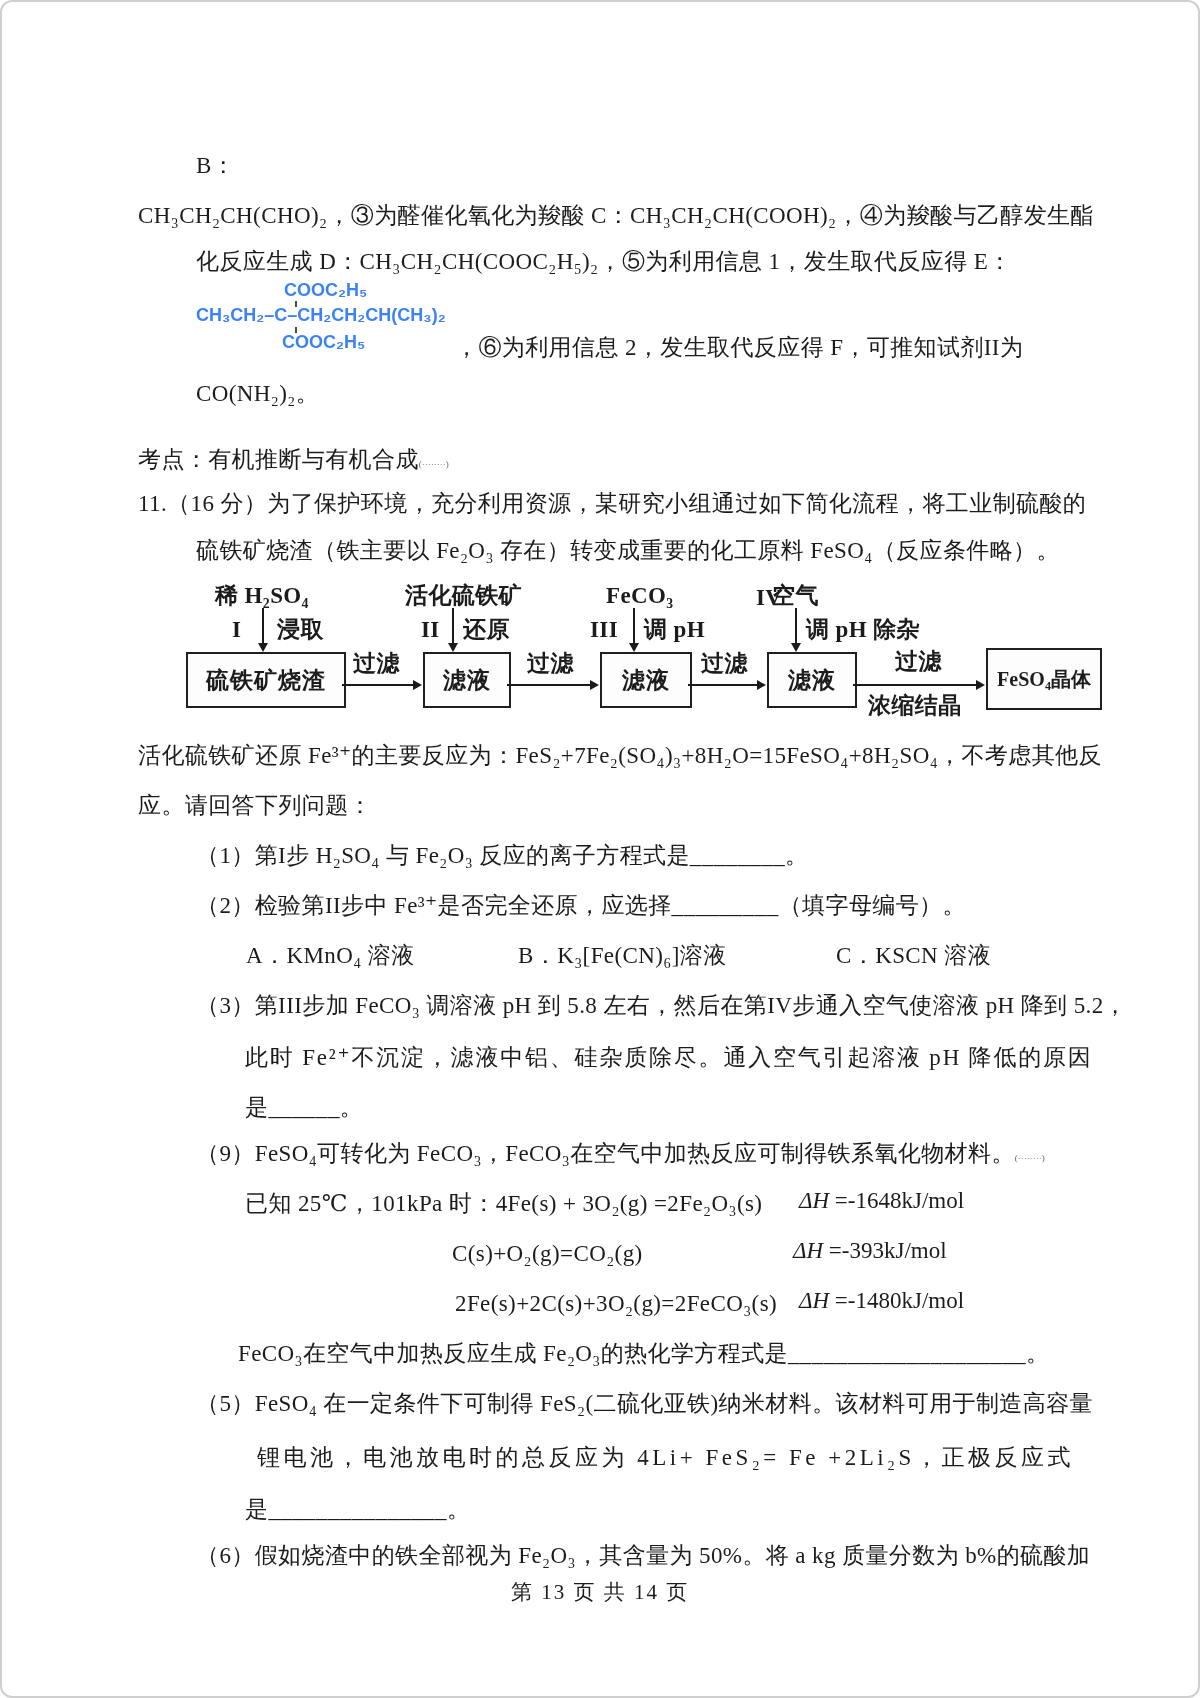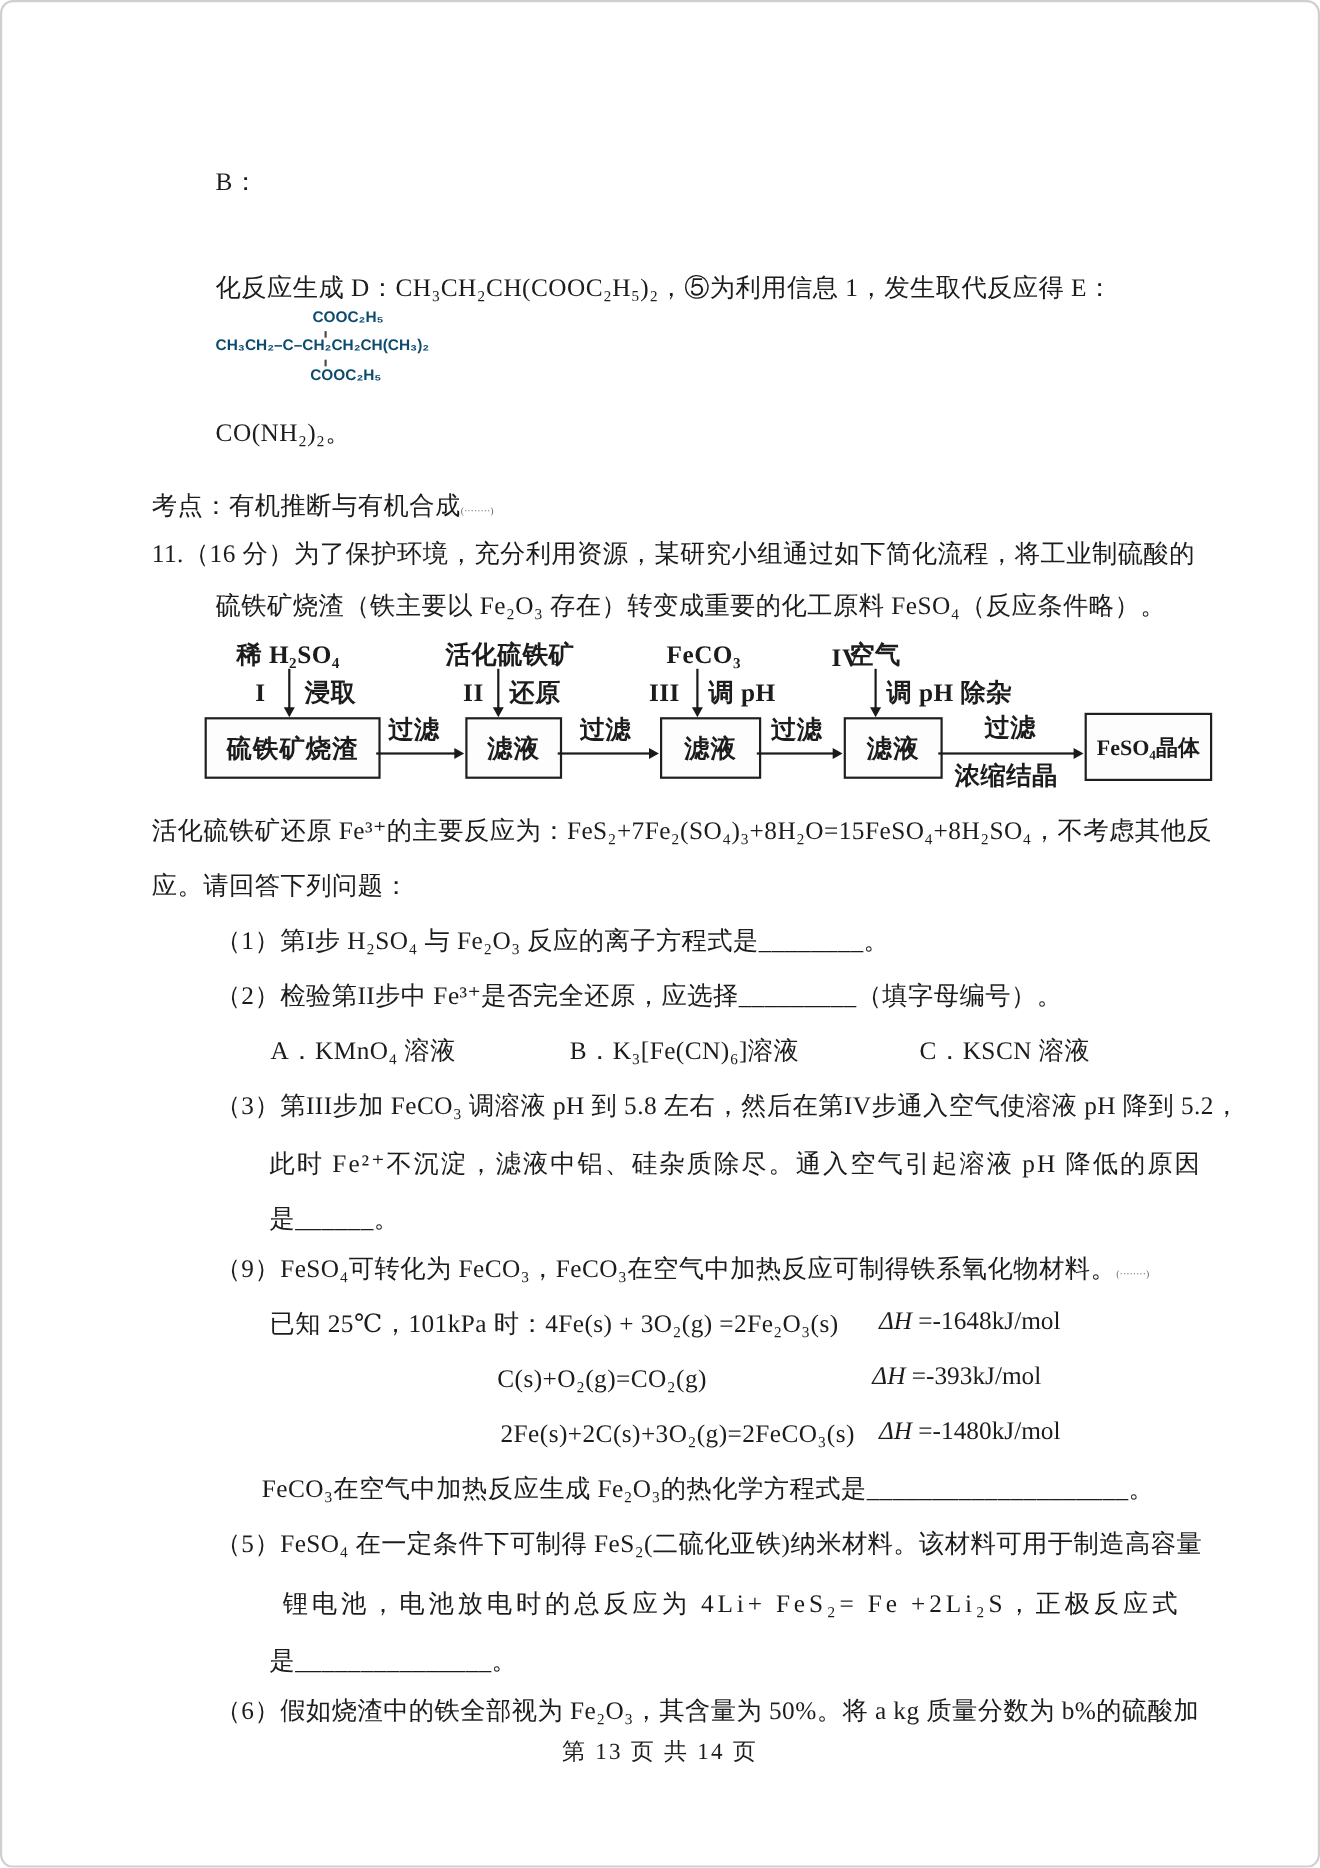--- a/index.html
+++ b/index.html
@@ -37,6 +37,7 @@
 <div class="page">
 
   <span class="ln" style="left:196px;top:150px">B：</span>
+  <span class="ln" style="left:138px;top:200px">CH₃CH₂CH(CHO)₂，③为醛催化氧化为羧酸 C：CH₃CH₂CH(COOH)₂，④为羧酸与乙醇发生酯</span>
   <span class="ln" style="left:196px;top:246px">化反应生成 D：CH₃CH₂CH(COOC₂H₅)₂，⑤为利用信息 1，发生取代反应得 E：</span>
 
   <div class="struct" style="left:196px;top:280px;width:330px;height:75px">

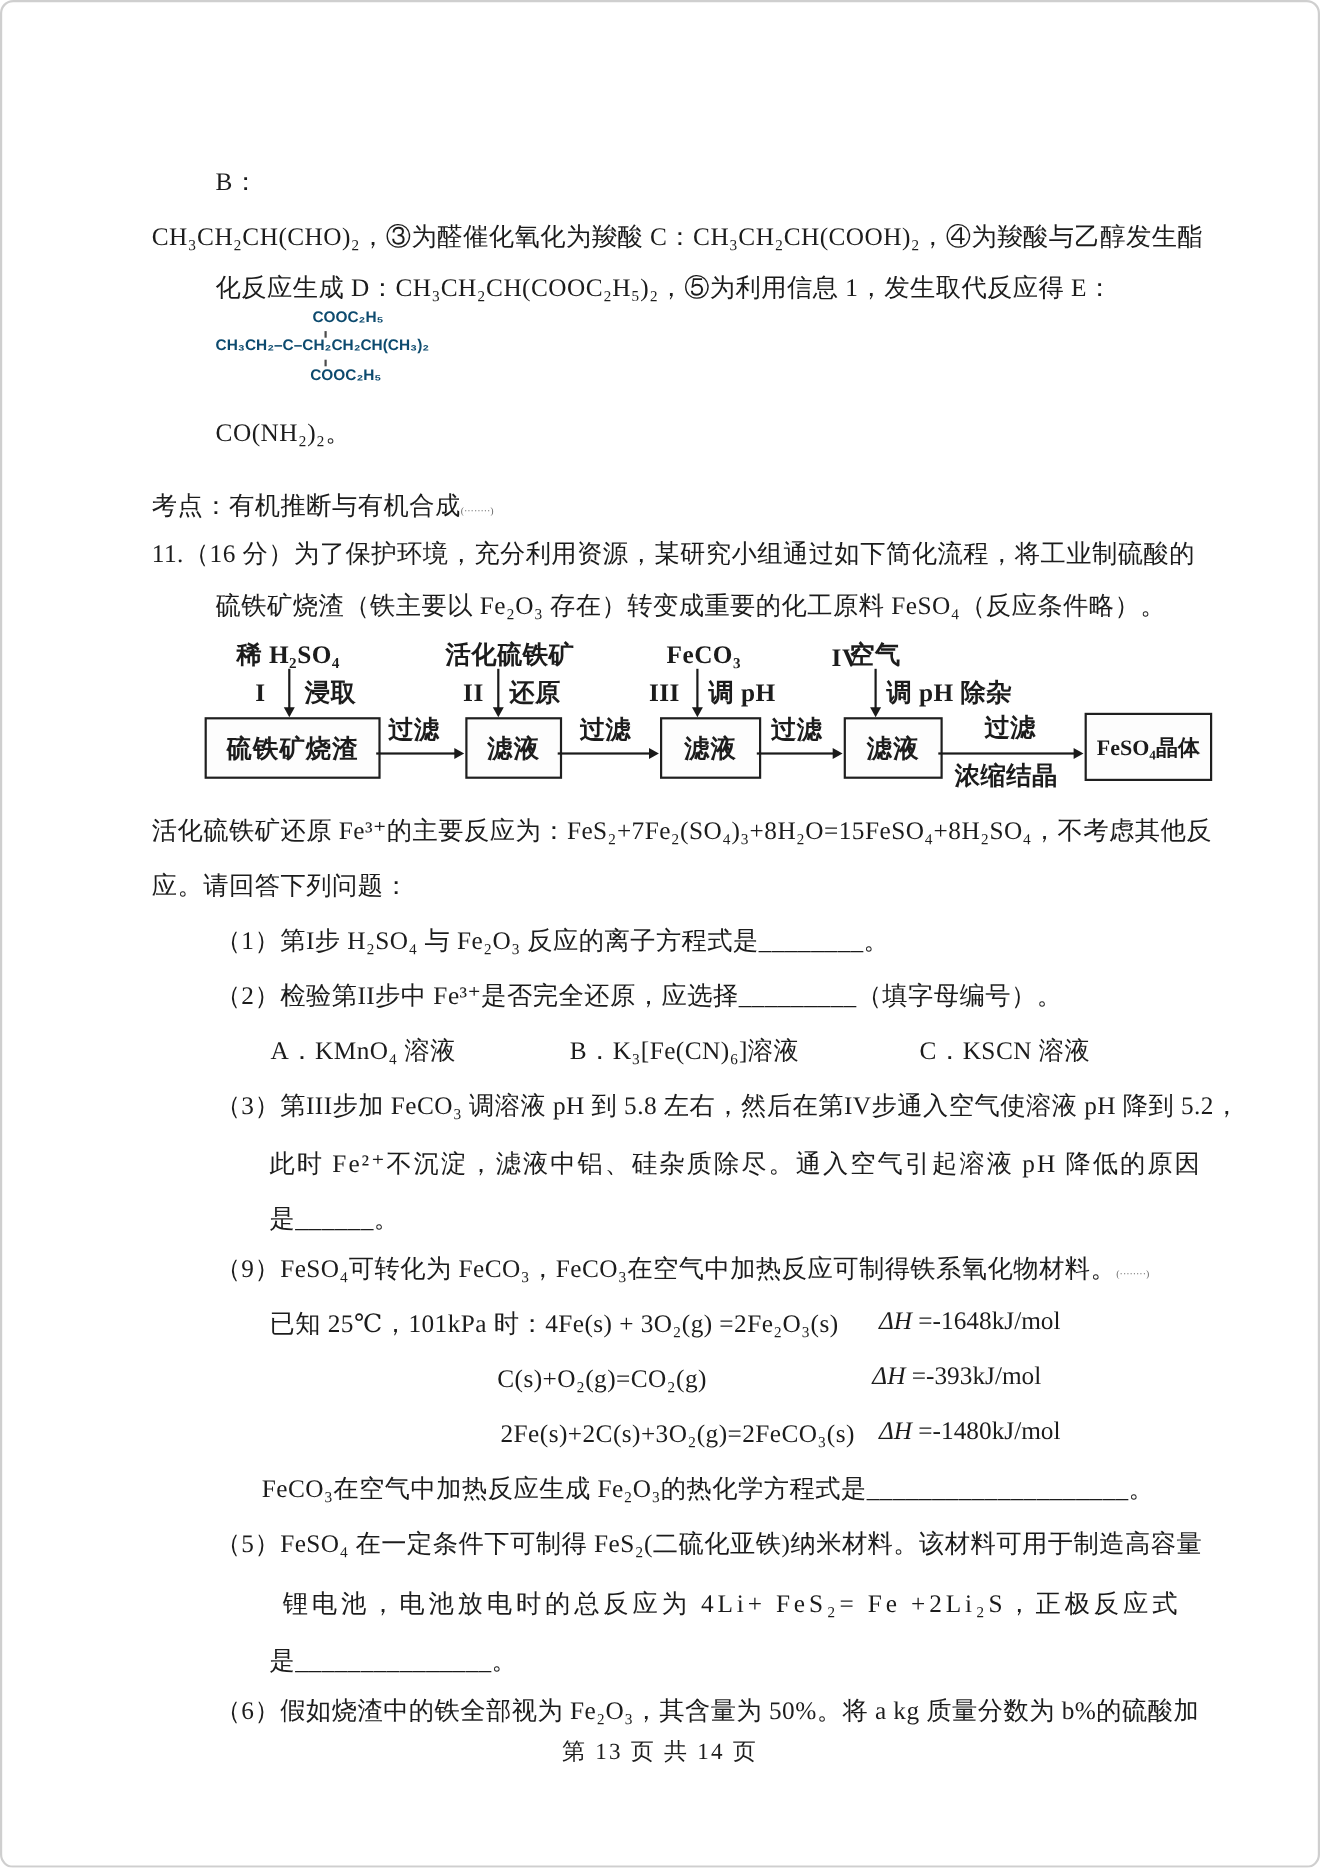--- a/index.html
+++ b/index.html
@@ -24,7 +24,7 @@
      border-top:5.5px solid transparent;border-bottom:5.5px solid transparent;border-left:9px solid #1a1a1a;}
   
   .struct{position:absolute;font-family:"Liberation Sans","DejaVu Sans",sans-serif;
-          color:#0c4a6e;font-weight:600;font-size:14px;}
+          color:#3b82f6;font-weight:600;font-size:18px;}
   .struct span{position:absolute;white-space:nowrap;}
   .tick{position:absolute;width:2px;background:#4b4b4b;}
   .dh{position:absolute;font-size:23px;white-space:nowrap;}

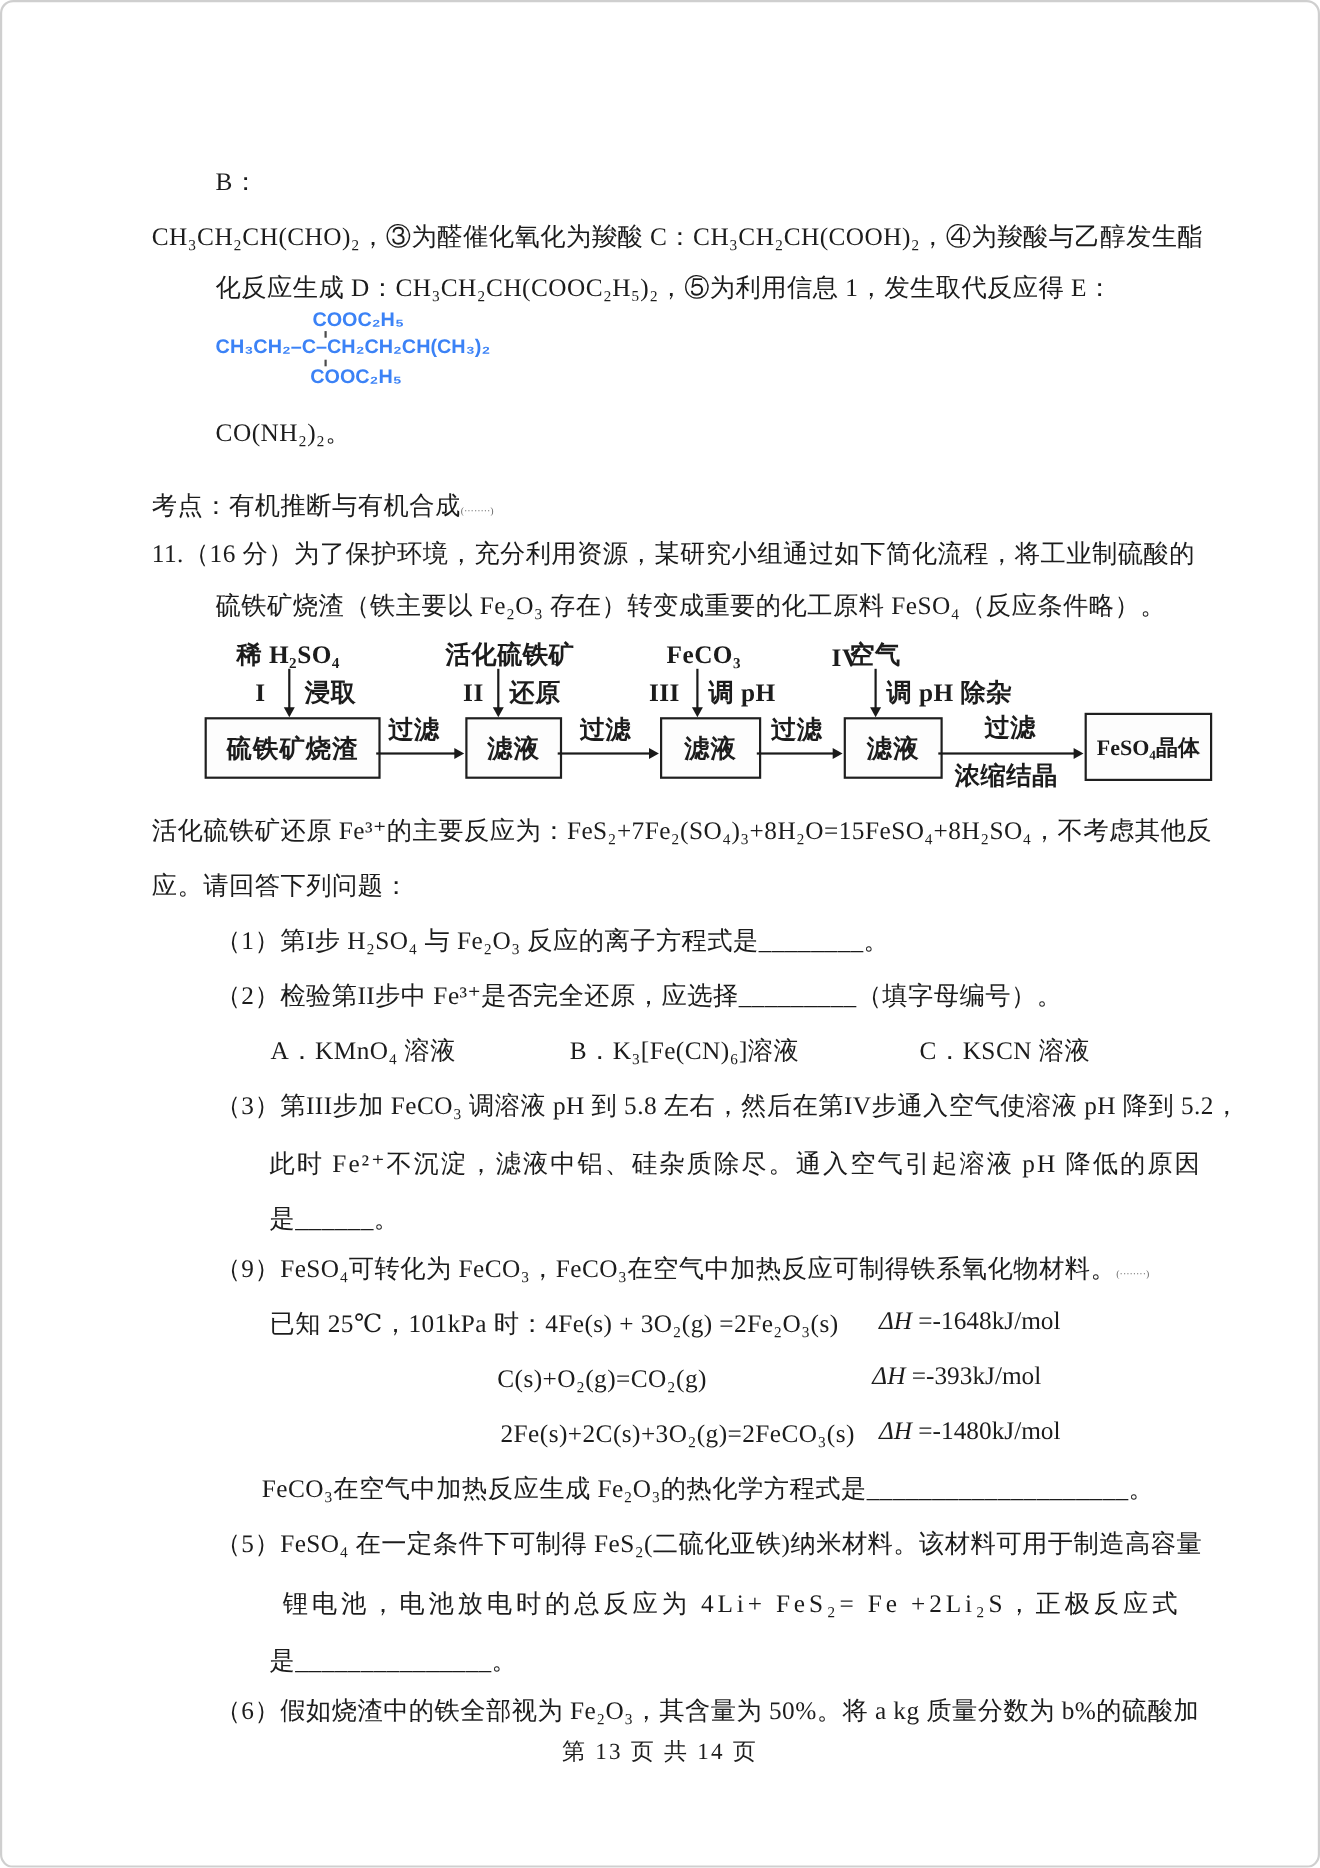--- a/index.html
+++ b/index.html
@@ -47,6 +47,7 @@
     <span class="tick" style="left:99px;top:47px;height:6px"></span>
     <span style="left:86px;top:52px">COOC₂H₅</span>
   </div>
+  <span class="ln" style="left:455px;top:332px">，⑥为利用信息 2，发生取代反应得 F，可推知试剂II为</span>
   <span class="ln" style="left:196px;top:378px">CO(NH₂)₂。</span>
 
   <span class="ln" style="left:138px;top:444px">

